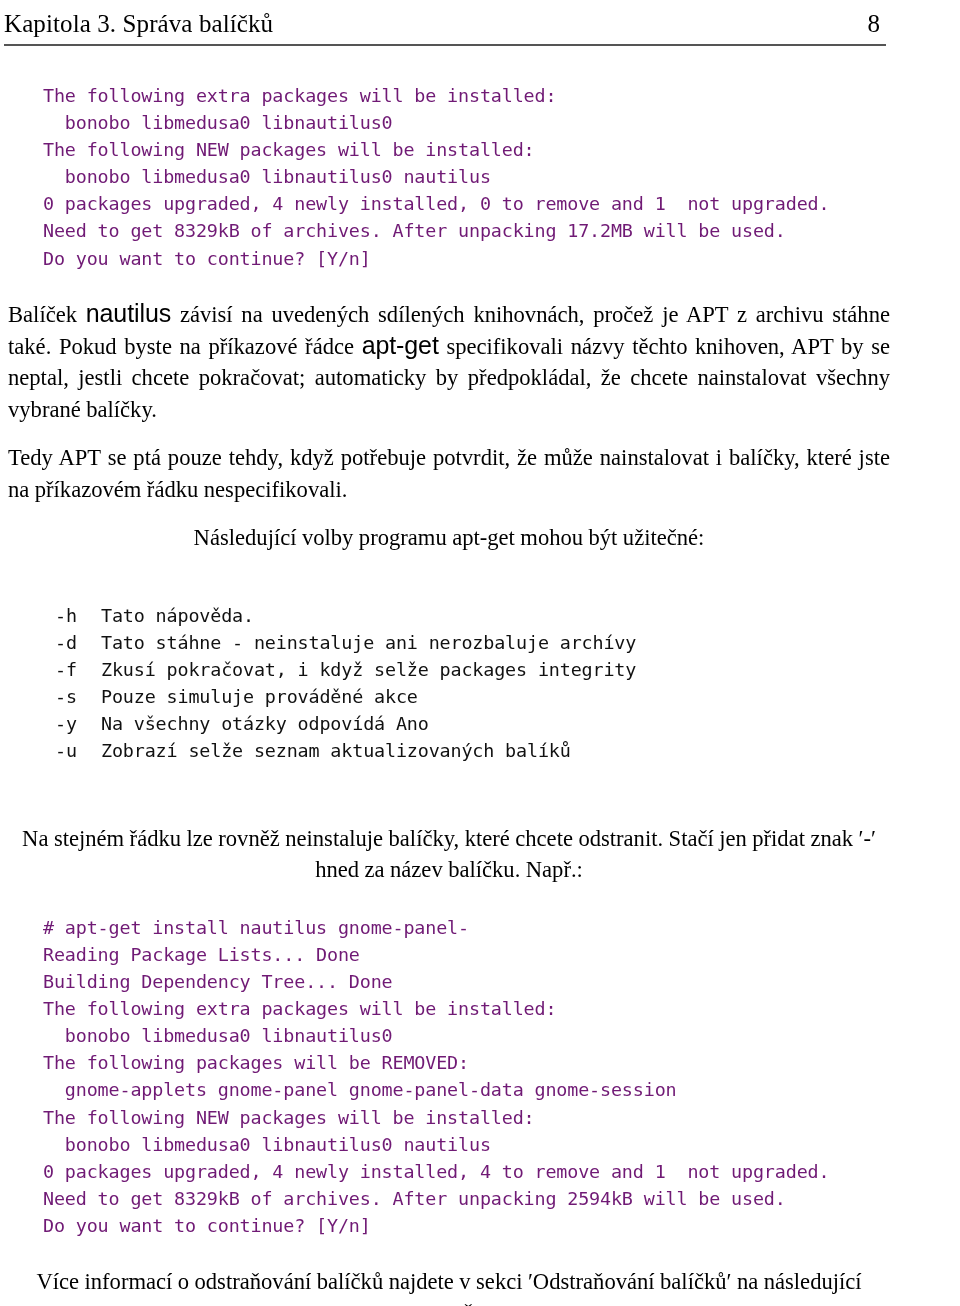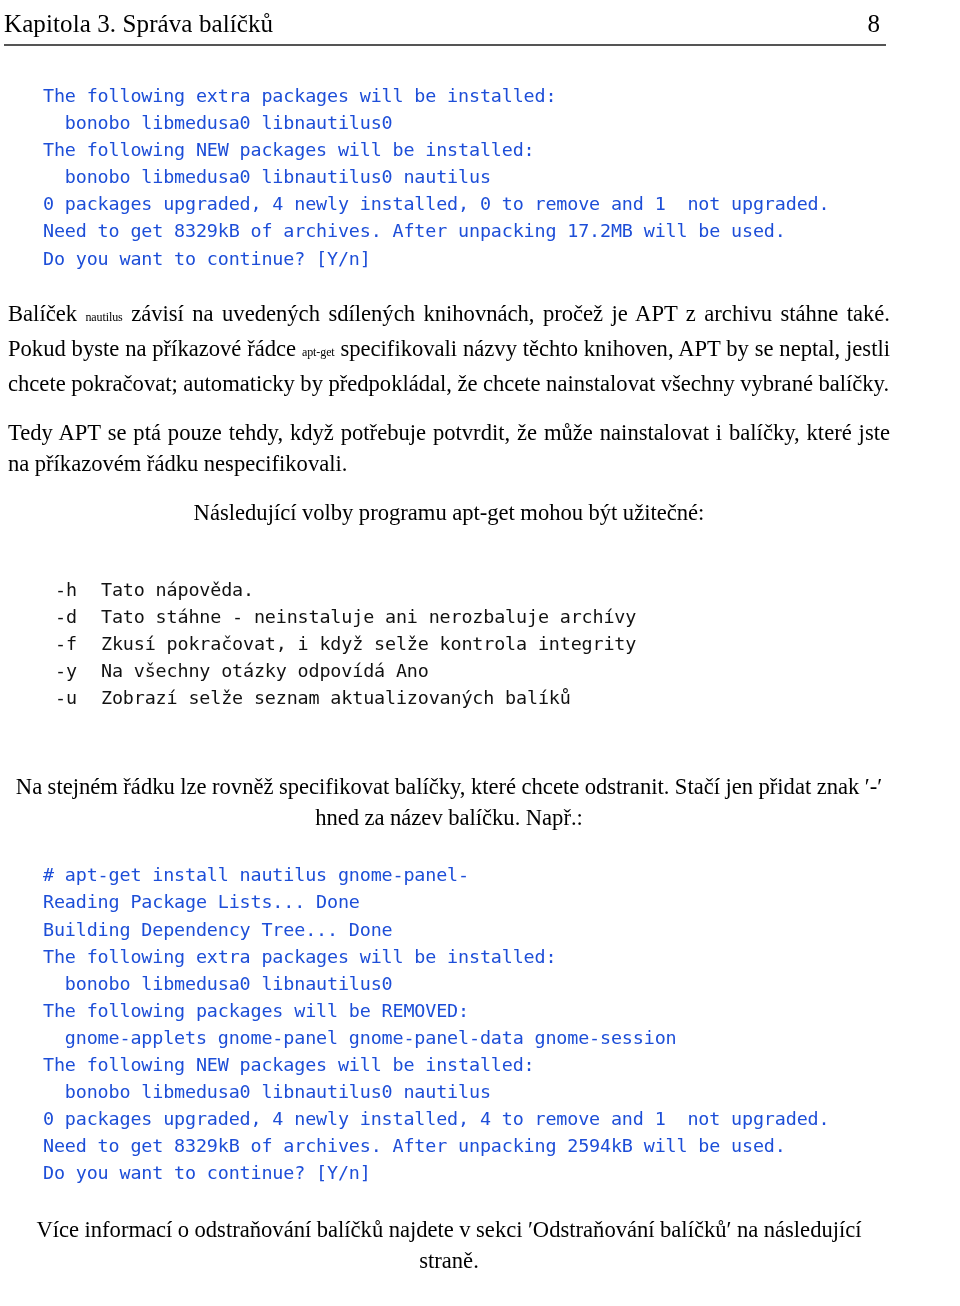--- a/index.html
+++ b/index.html
@@ -74,7 +74,7 @@
     letter-spacing: -0.15px;
     margin: 0;
     padding: 0 0 0 35px;
-    color: #1d4ed8;
+    color: #701a75;
   }
 
   

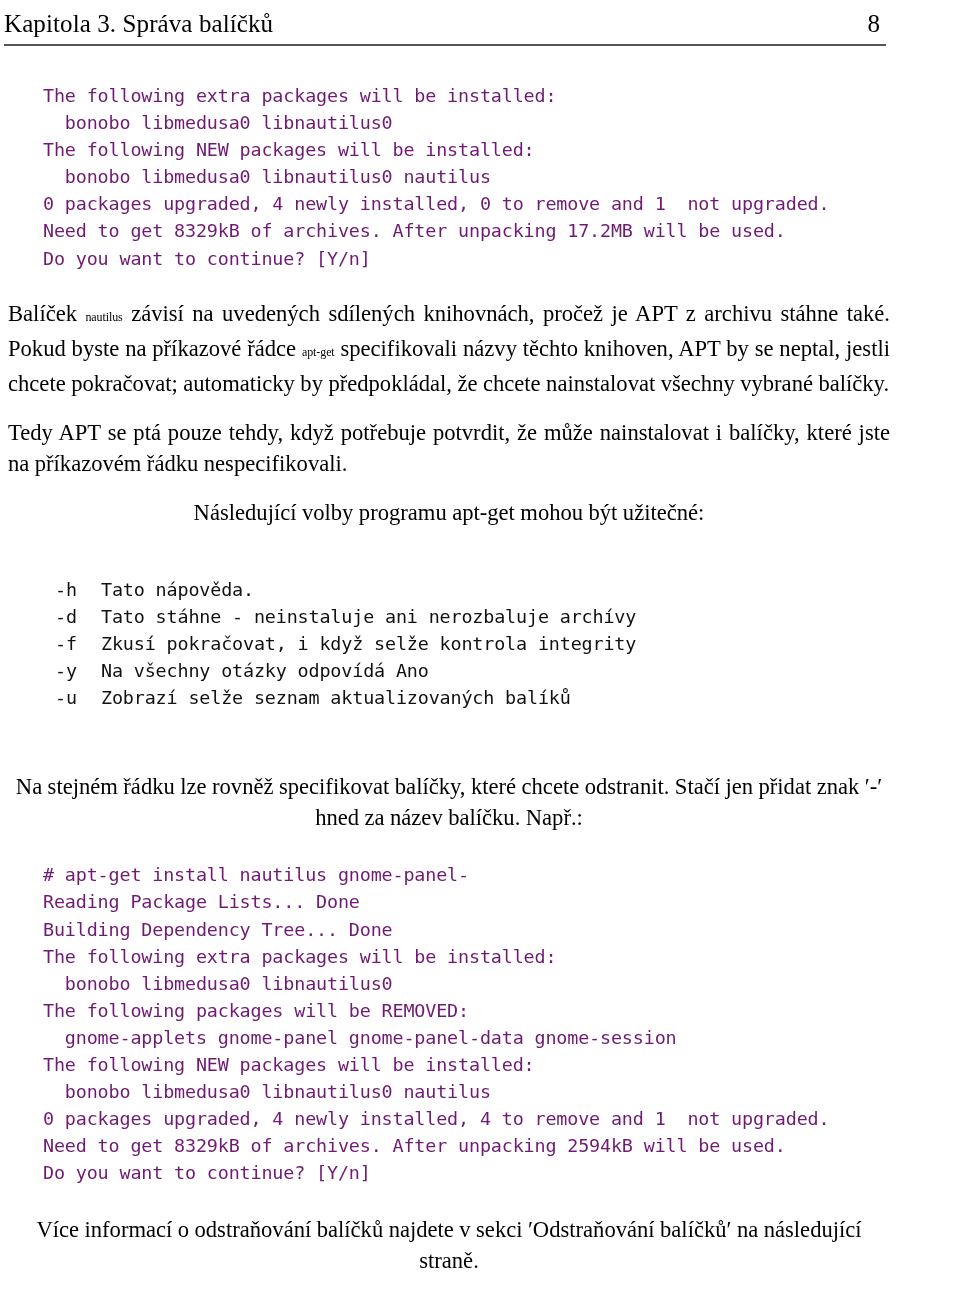--- a/index.html
+++ b/index.html
@@ -109,8 +109,8 @@
     text-align: center;
   }
   code.inline {
-    font-family: Liberation Serif, serif;
-    font-size: 12px;
+    font-family: Liberation Sans, sans-serif;
+    font-size: 25px;
     letter-spacing: -0.1px;
   }
 

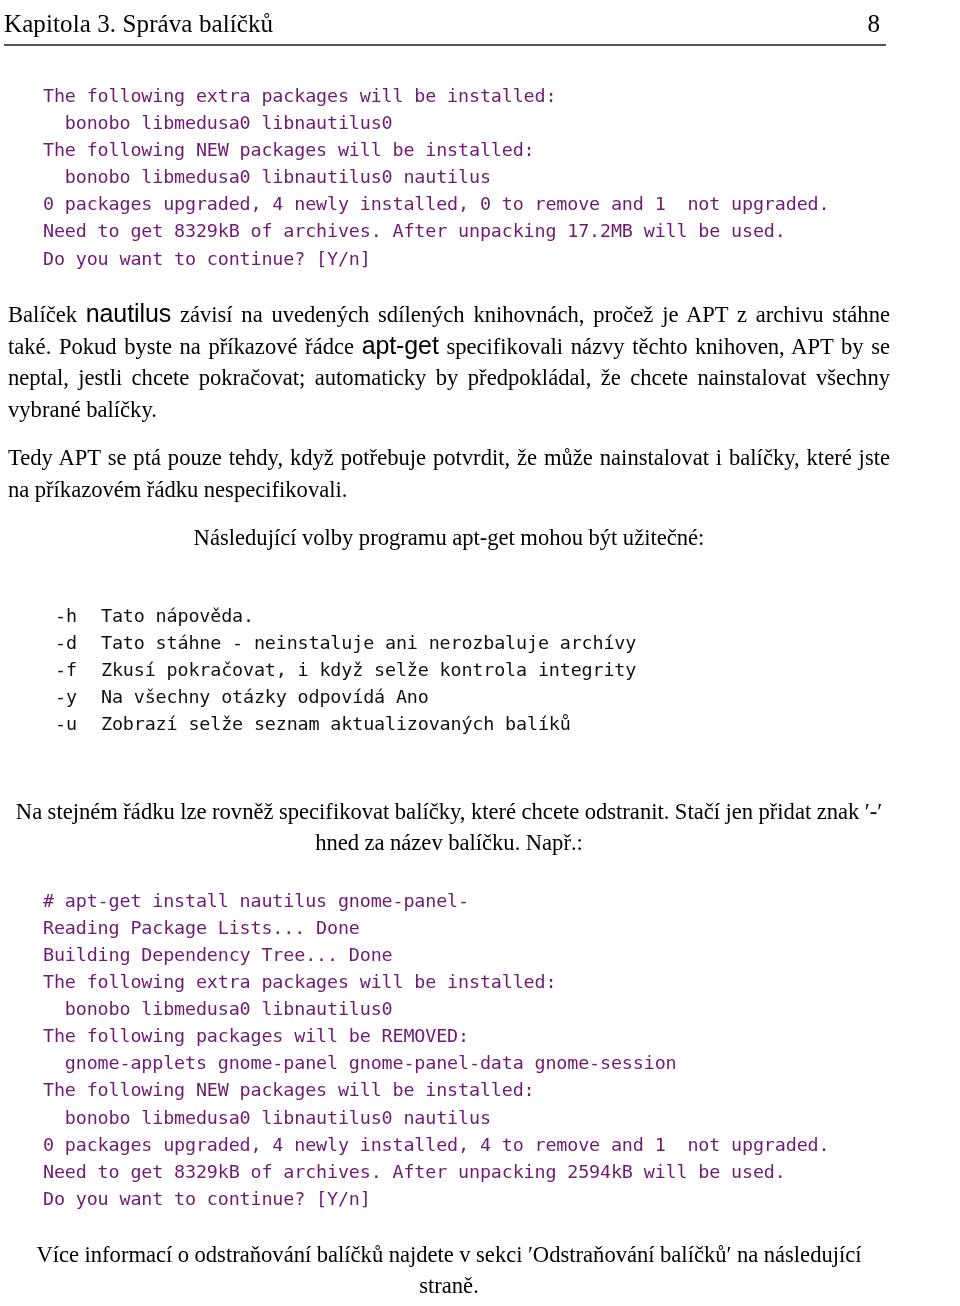--- a/index.html
+++ b/index.html
@@ -155,7 +155,7 @@
     <div class="option-list">
       <div class="option-row"><span class="option-flag">-h</span><span>Tato nápověda.</span></div>
       <div class="option-row"><span class="option-flag">-d</span><span>Tato stáhne - neinstaluje ani nerozbaluje archívy</span></div>
-      <div class="option-row"><span class="option-flag">-f</span><span>Zkusí pokračovat, i když selže kontrola integrity</span></div>
+      <div class="option-row"><span class="option-flag">-f</span><span>Zkusí pokračovat, i když selže packages integrity</span></div>
       <div class="option-row"><span class="option-flag">-y</span><span>Na všechny otázky odpovídá Ano</span></div>
       <div class="option-row"><span class="option-flag">-u</span><span>Zobrazí selže seznam aktualizovaných balíků</span></div>
     </div>

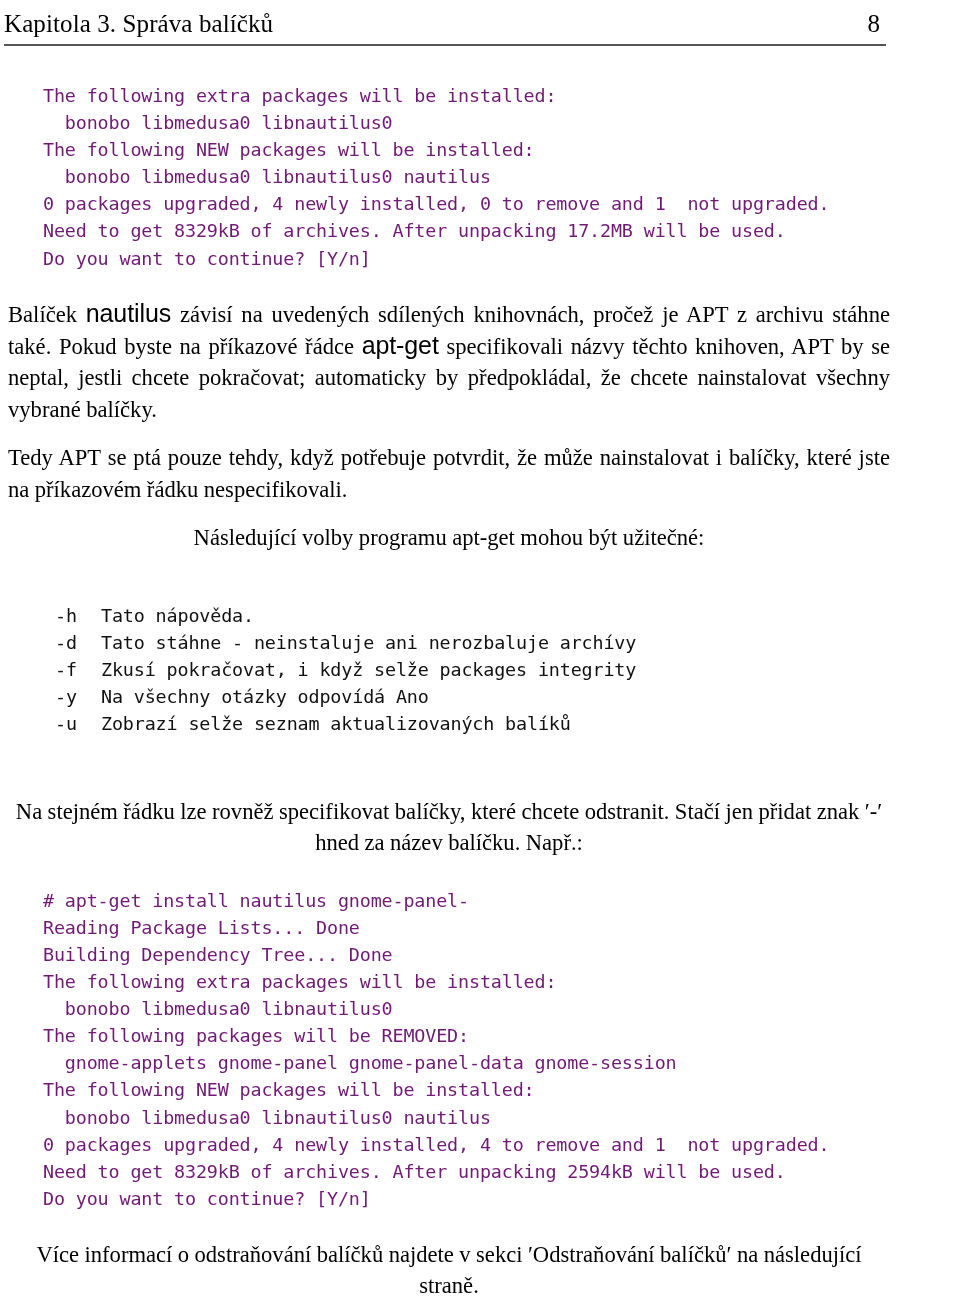--- a/index.html
+++ b/index.html
@@ -156,6 +156,7 @@
       <div class="option-row"><span class="option-flag">-h</span><span>Tato nápověda.</span></div>
       <div class="option-row"><span class="option-flag">-d</span><span>Tato stáhne - neinstaluje ani nerozbaluje archívy</span></div>
       <div class="option-row"><span class="option-flag">-f</span><span>Zkusí pokračovat, i když selže packages integrity</span></div>
+      <div class="option-row"><span class="option-flag">-s</span><span>Pouze simuluje prováděné akce</span></div>
       <div class="option-row"><span class="option-flag">-y</span><span>Na všechny otázky odpovídá Ano</span></div>
       <div class="option-row"><span class="option-flag">-u</span><span>Zobrazí selže seznam aktualizovaných balíků</span></div>
     </div>

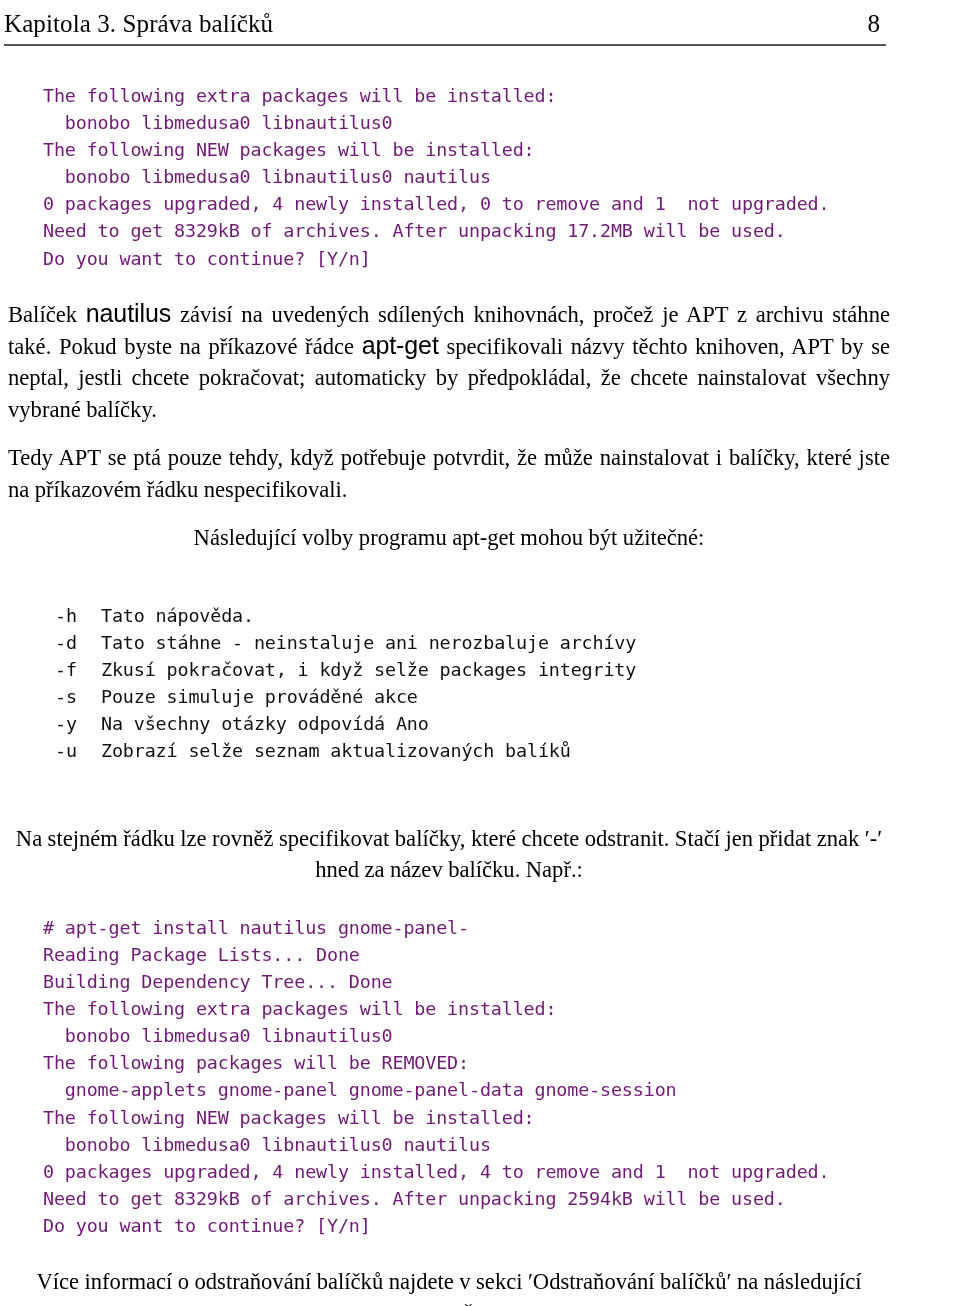--- a/index.html
+++ b/index.html
@@ -166,7 +166,7 @@
 
     <div class="sp" style="height:17px"></div>
 
-    <p class="body last-ragged">Na stejném řádku lze rovněž specifikovat balíčky, které chcete odstranit. Stačí jen přidat znak ′-′ hned za název balíčku. Např.:</p>
+    <p class="body last-ragged">Na stejném řádku lze rovněž neinstaluje balíčky, které chcete odstranit. Stačí jen přidat znak ′-′ hned za název balíčku. Např.:</p>
 
     <div class="sp" style="height:28px"></div>
 

